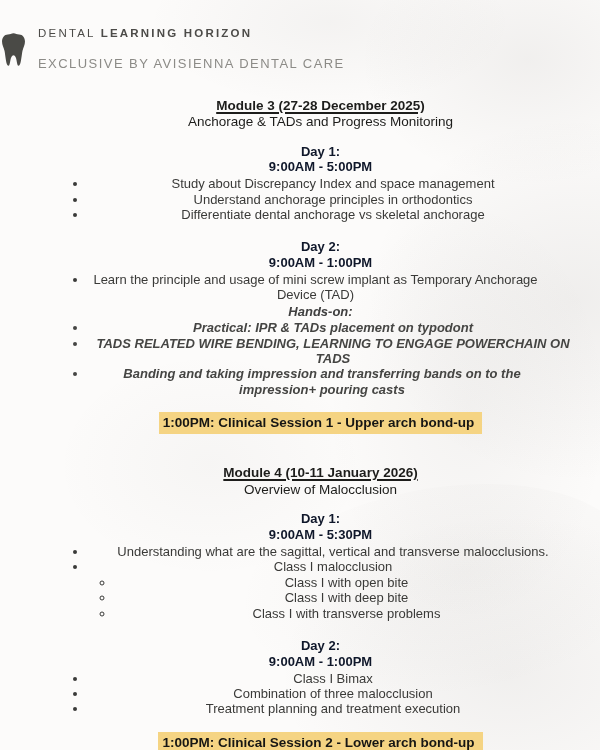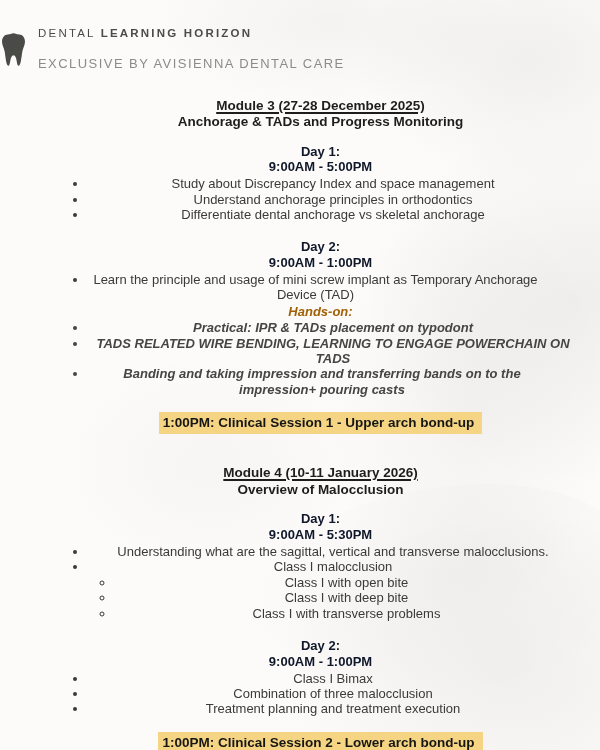--- a/index.html
+++ b/index.html
@@ -61,7 +61,7 @@
     line-height:16.5px;
   }
   .module-subtitle{
-    font-weight:700;font-size:13.5px;color:#1d1d1b;line-height:16.5px;
+    font-weight:400;font-size:13.5px;color:#1d1d1b;line-height:16.5px;
   }
   .day{margin-top:13px;}
   .day + .day{margin-top:17px;}

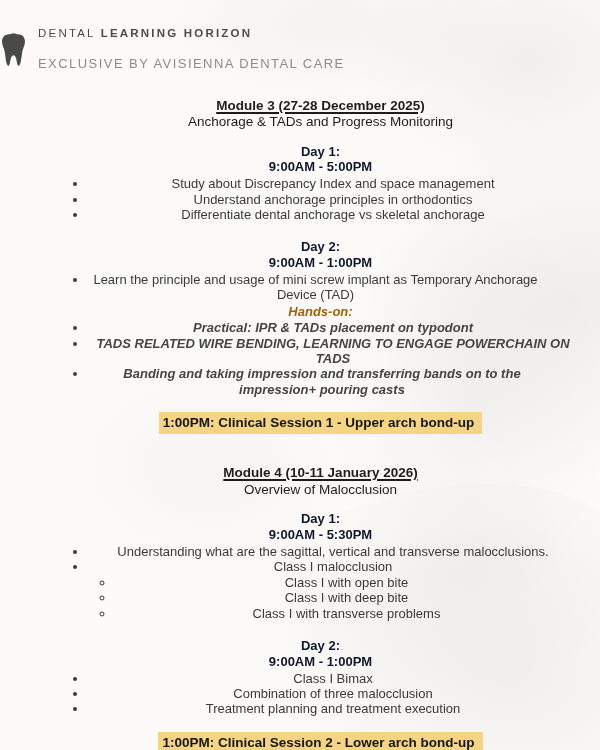--- a/index.html
+++ b/index.html
@@ -78,7 +78,7 @@
   .w-limit2{max-width:468px;}
   .hands-on{margin-top:1px;}
   .hands-on-label{
-    font-style:italic;font-weight:700;color:#a16207;line-height:15.4px;
+    font-style:italic;font-weight:700;color:#404040;line-height:15.4px;
   }
   ul.bullets.italic li{
     font-style:italic;font-weight:700;color:#454543;

